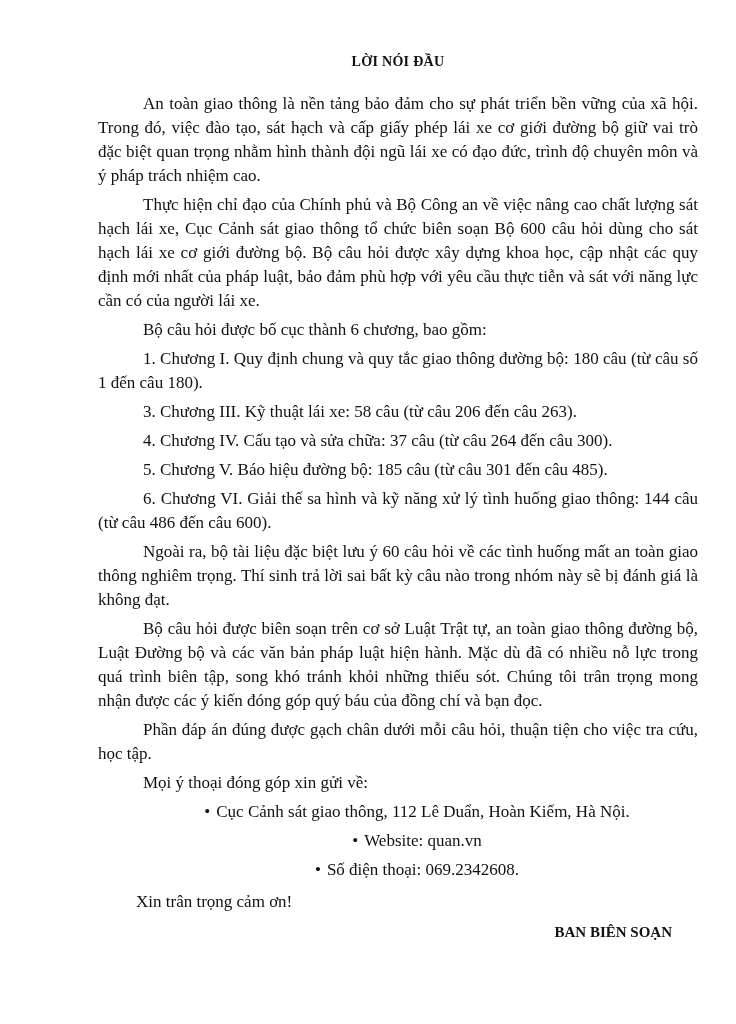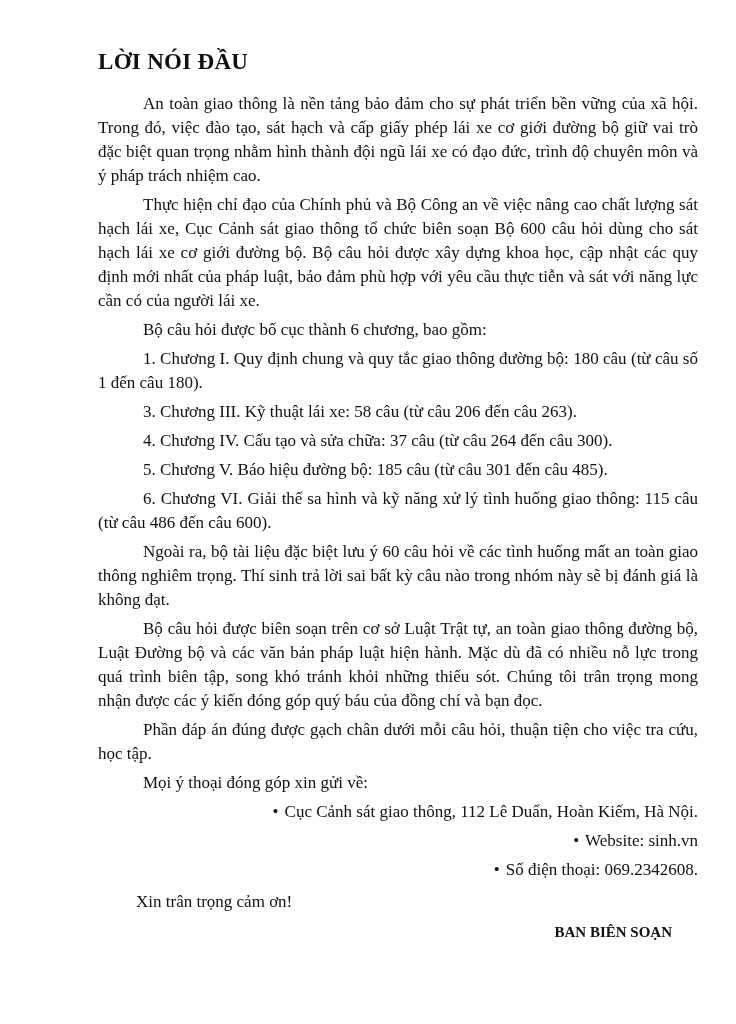--- a/index.html
+++ b/index.html
@@ -21,9 +21,9 @@
     overflow: hidden;
   }
   .doc-title {
-    font-size: 23px;
+    font-size: 14px;
     font-weight: bold;
-    text-align: left;
+    text-align: center;
     margin: 0 0 18px 0;
     letter-spacing: 0.3px;
     line-height: 24px;

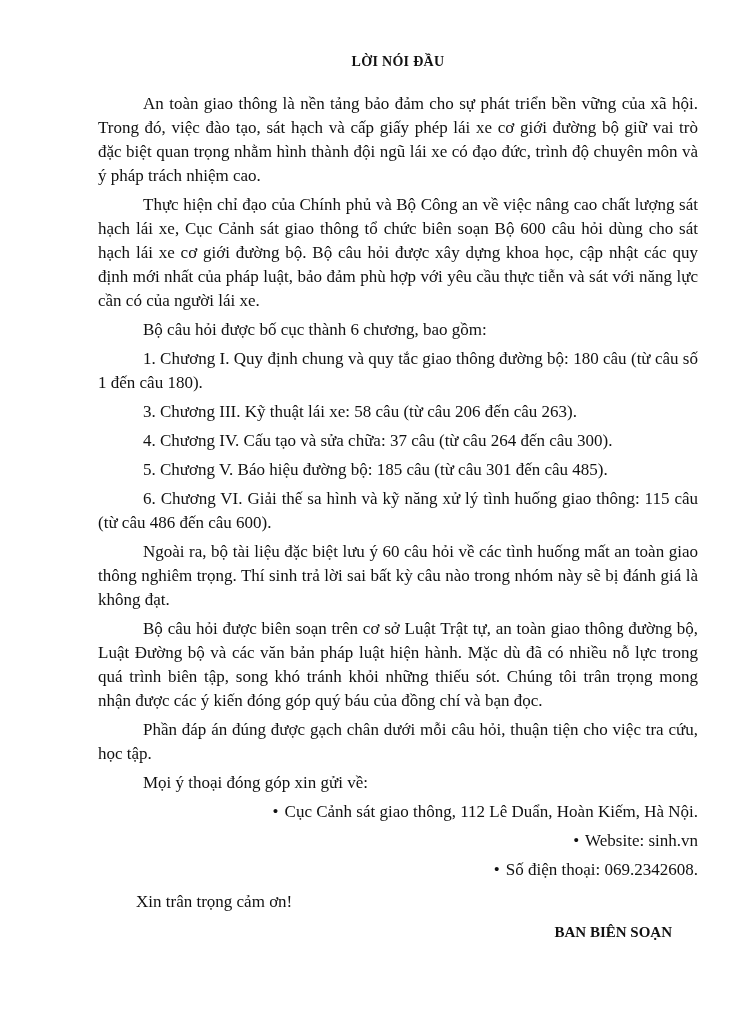--- a/index.html
+++ b/index.html
@@ -70,7 +70,7 @@
   <p class="para">3. Chương III. Kỹ thuật lái xe: 58 câu (từ câu 206 đến câu 263).</p>
   <p class="para">4. Chương IV. Cấu tạo và sửa chữa: 37 câu (từ câu 264 đến câu 300).</p>
   <p class="para">5. Chương V. Báo hiệu đường bộ: 185 câu (từ câu 301 đến câu 485).</p>
-  <p class="para">6. Chương VI. Giải thế sa hình và kỹ năng xử lý tình huống giao thông: 115 câu (từ câu 486 đến câu 600).</p>
+  <p class="para">6. Chương VI. Giải thế sa hình và kỹ năng xử lý tình huống giao thông: 144 câu (từ câu 486 đến câu 600).</p>
 
   <p class="para">Ngoài ra, bộ tài liệu đặc biệt lưu ý 60 câu hỏi về các tình huống mất an toàn giao thông nghiêm trọng. Thí sinh trả lời sai bất kỳ câu nào trong nhóm này sẽ bị đánh giá là không đạt.</p>
   <p class="para">Bộ câu hỏi được biên soạn trên cơ sở Luật Trật tự, an toàn giao thông đường bộ, Luật Đường bộ và các văn bản pháp luật hiện hành. Mặc dù đã có nhiều nỗ lực trong quá trình biên tập, song khó tránh khỏi những thiếu sót. Chúng tôi trân trọng mong nhận được các ý kiến đóng góp quý báu của đồng chí và bạn đọc.</p>

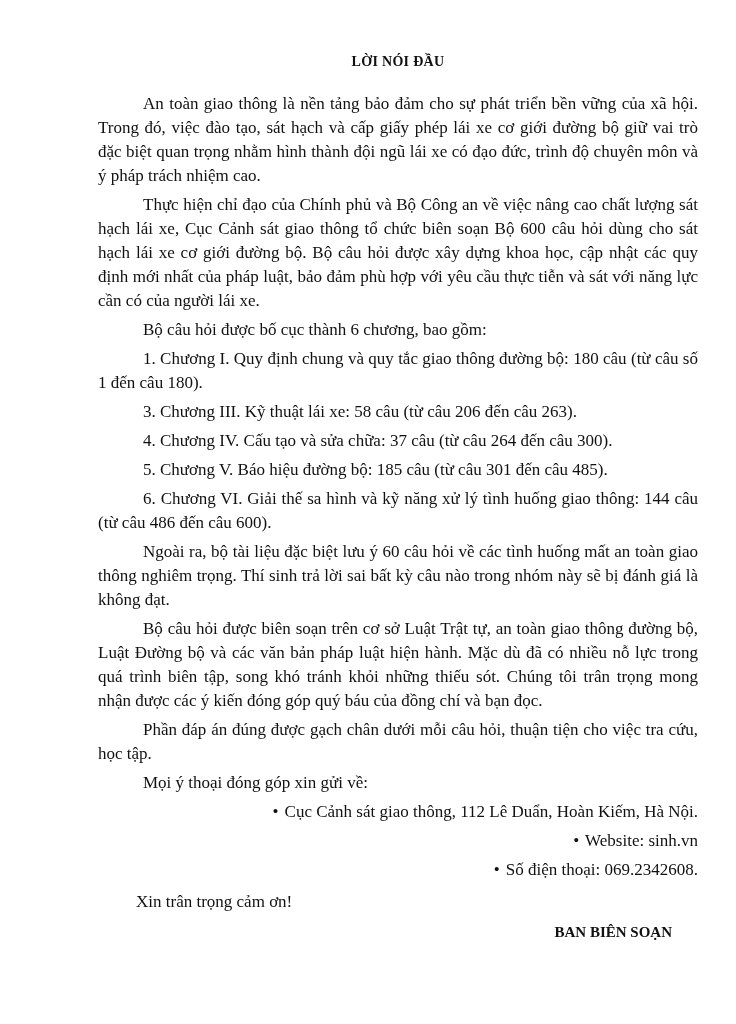--- a/index.html
+++ b/index.html
@@ -36,7 +36,7 @@
   .bullet-line {
     margin: 0 0 5px 0;
     padding-left: 38px;
-    text-align: right;
+    text-align: center;
   }
   .bullet-glyph {
     margin-right: 6px;

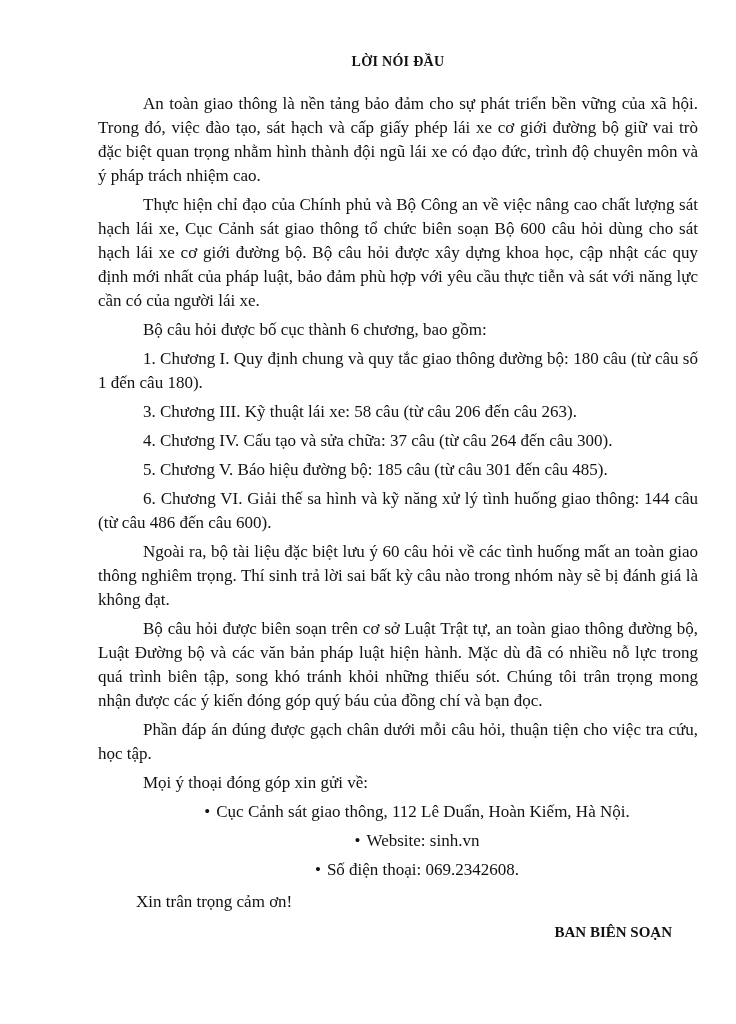--- a/index.html
+++ b/index.html
@@ -79,7 +79,7 @@
   <p class="para">Mọi ý thoại đóng góp xin gửi về:</p>
 
   <div class="bullet-line"><span class="bullet-glyph">•</span><span>Cục Cảnh sát giao thông, 112 Lê Duẩn, Hoàn Kiếm, Hà Nội.</span></div>
-  <div class="bullet-line"><span class="bullet-glyph">•</span><span>Website: sinh.vn</span></div>
+  <div class="bullet-line"><span class="bullet-glyph">•</span><span>Website: quan.vn</span></div>
   <div class="bullet-line"><span class="bullet-glyph">•</span><span>Số điện thoại: 069.2342608.</span></div>
 
   <p class="thanks-line">Xin trân trọng cảm ơn!</p>

